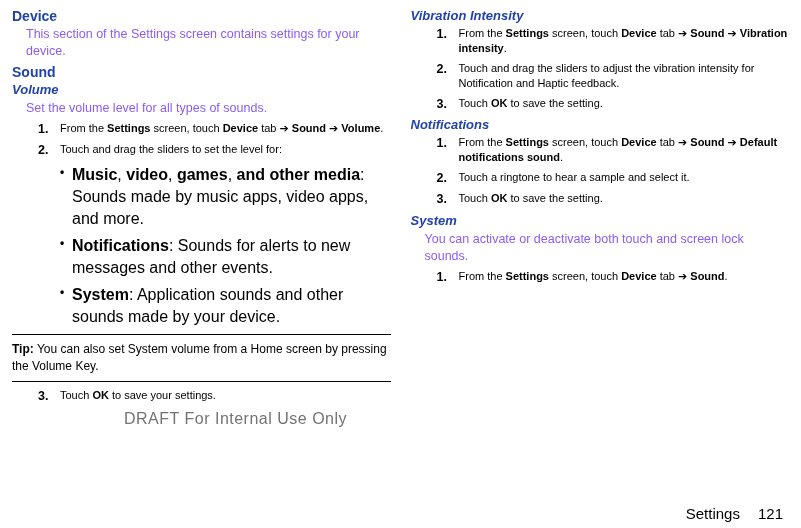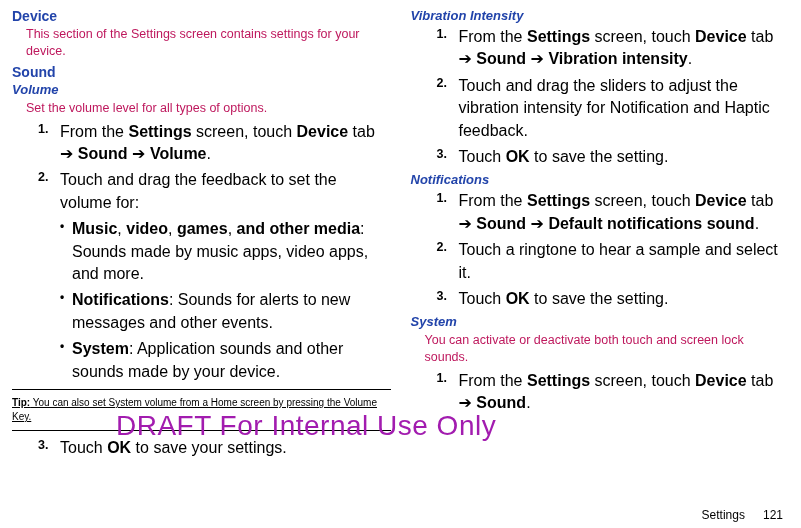--- a/index.html
+++ b/index.html
@@ -52,7 +52,7 @@
       margin-bottom: 3px;
     }
     .body-text {
-      color: #be185d;
+      color: #8b5cf6;
       font-size: 12.5px;
       margin-left: 14px;
       margin-bottom: 4px;

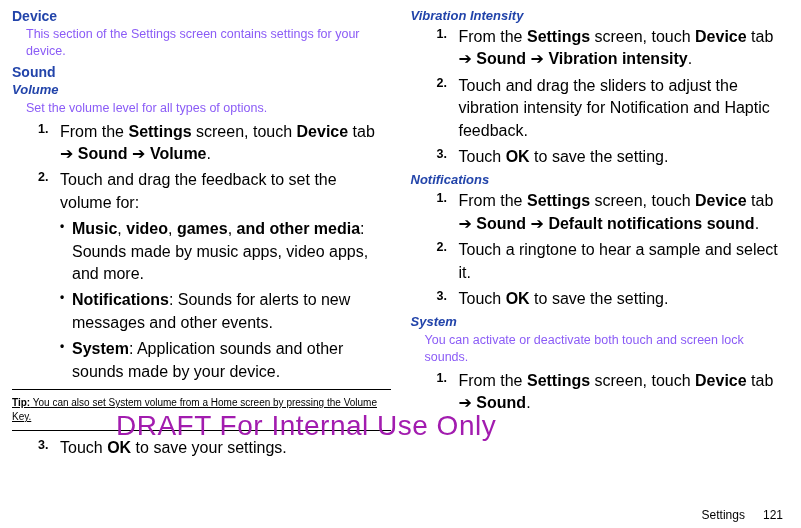--- a/index.html
+++ b/index.html
@@ -70,7 +70,7 @@
       min-width: 22px;
     }
     .ol-content {
-      font-size: 16px;
+      font-size: 11px;
       flex: 1;
     }
     .bullet-item {

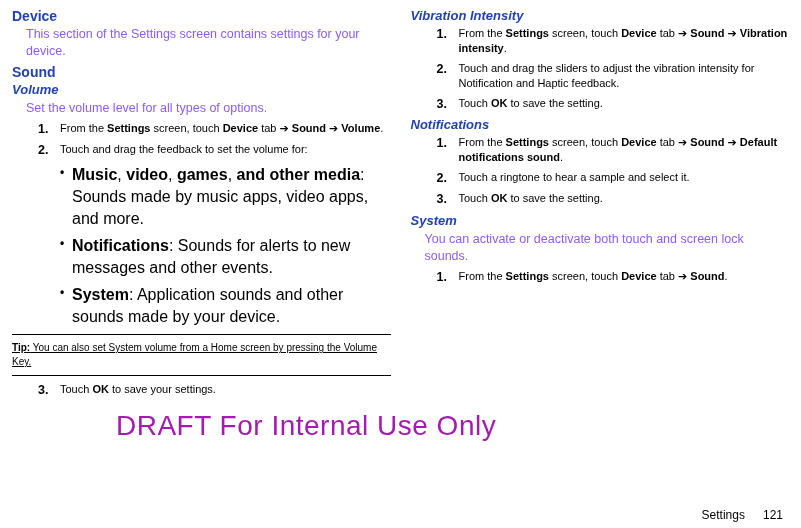--- a/index.html
+++ b/index.html
@@ -140,7 +140,7 @@
 
     <div class="h1-sound">Sound</div>
     <div class="h2-italic">Volume</div>
-    <div class="body-text">Set the volume level for all types of options.</div>
+    <div class="body-text">Set the volume level for all types of sounds.</div>
 
     <div class="ol-item">
       <div class="ol-num">1.</div>

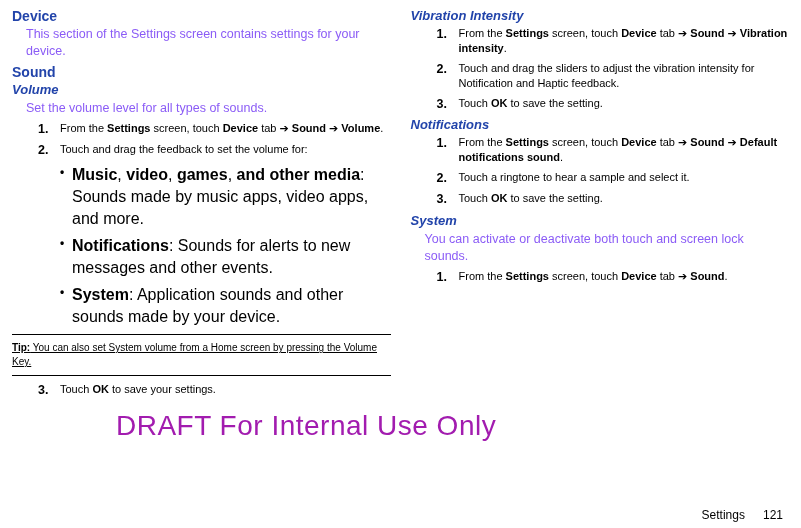--- a/index.html
+++ b/index.html
@@ -151,7 +151,7 @@
 
     <div class="ol-item">
       <div class="ol-num">2.</div>
-      <div class="ol-content">Touch and drag the feedback to set the volume for:</div>
+      <div class="ol-content">Touch and drag the sliders to set the level for:</div>
     </div>
 
     <div class="bullet-item">

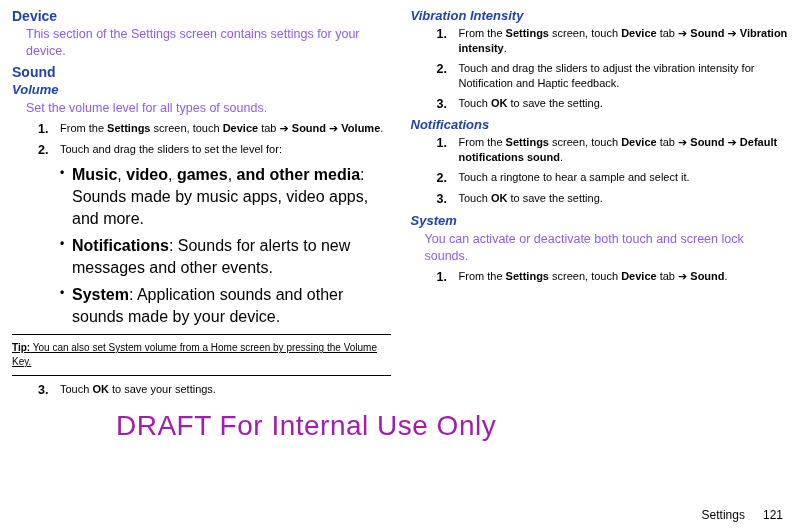--- a/index.html
+++ b/index.html
@@ -94,10 +94,9 @@
       margin: 6px 0;
     }
     .tip-block {
-      font-size: 10px;
+      font-size: 12px;
       line-height: 1.4;
       padding-left: 0;
-      text-decoration: underline;
     }
     .tip-label {
       font-weight: bold;

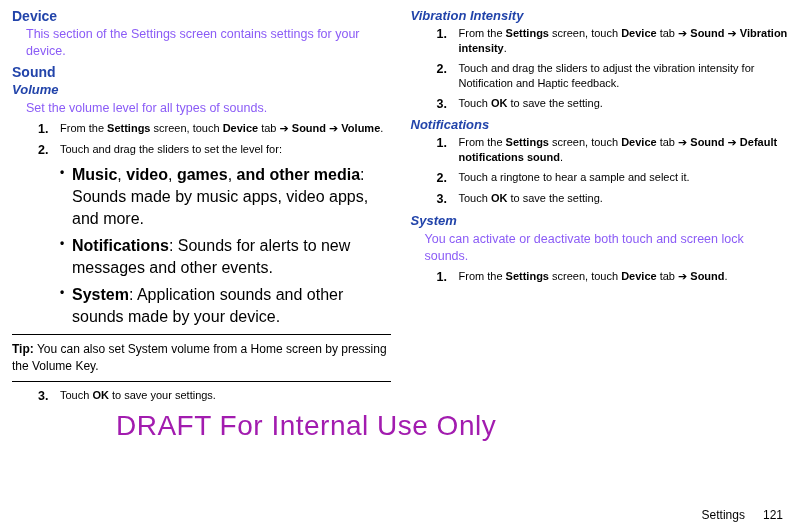--- a/index.html
+++ b/index.html
@@ -120,9 +120,9 @@
     .watermark {
       position: absolute;
       top: 410px;
-      left: 116px;
-      font-size: 28px;
-      color: #a21caf;
+      left: 124px;
+      font-size: 16px;
+      color: #737373;
       pointer-events: none;
       white-space: nowrap;
       letter-spacing: 0.5px;

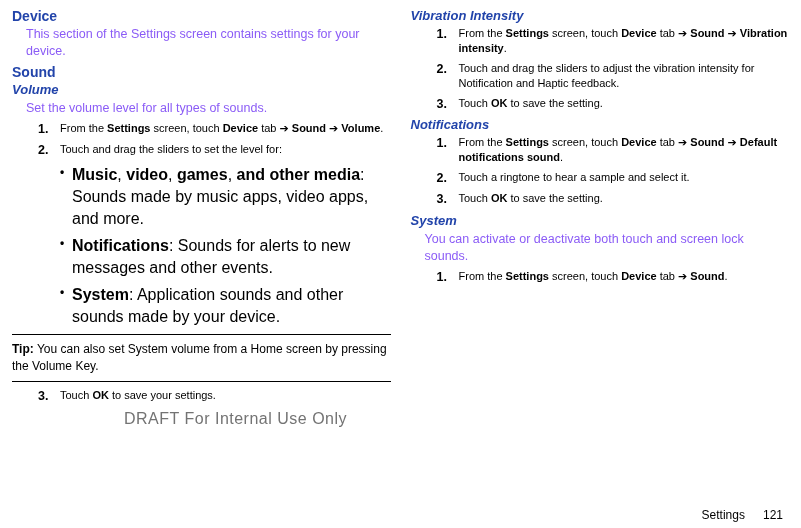--- a/index.html
+++ b/index.html
@@ -112,7 +112,7 @@
       position: absolute;
       bottom: 6px;
       right: 18px;
-      font-size: 12px;
+      font-size: 15px;
     }
     .footer-label {
       margin-right: 18px;

